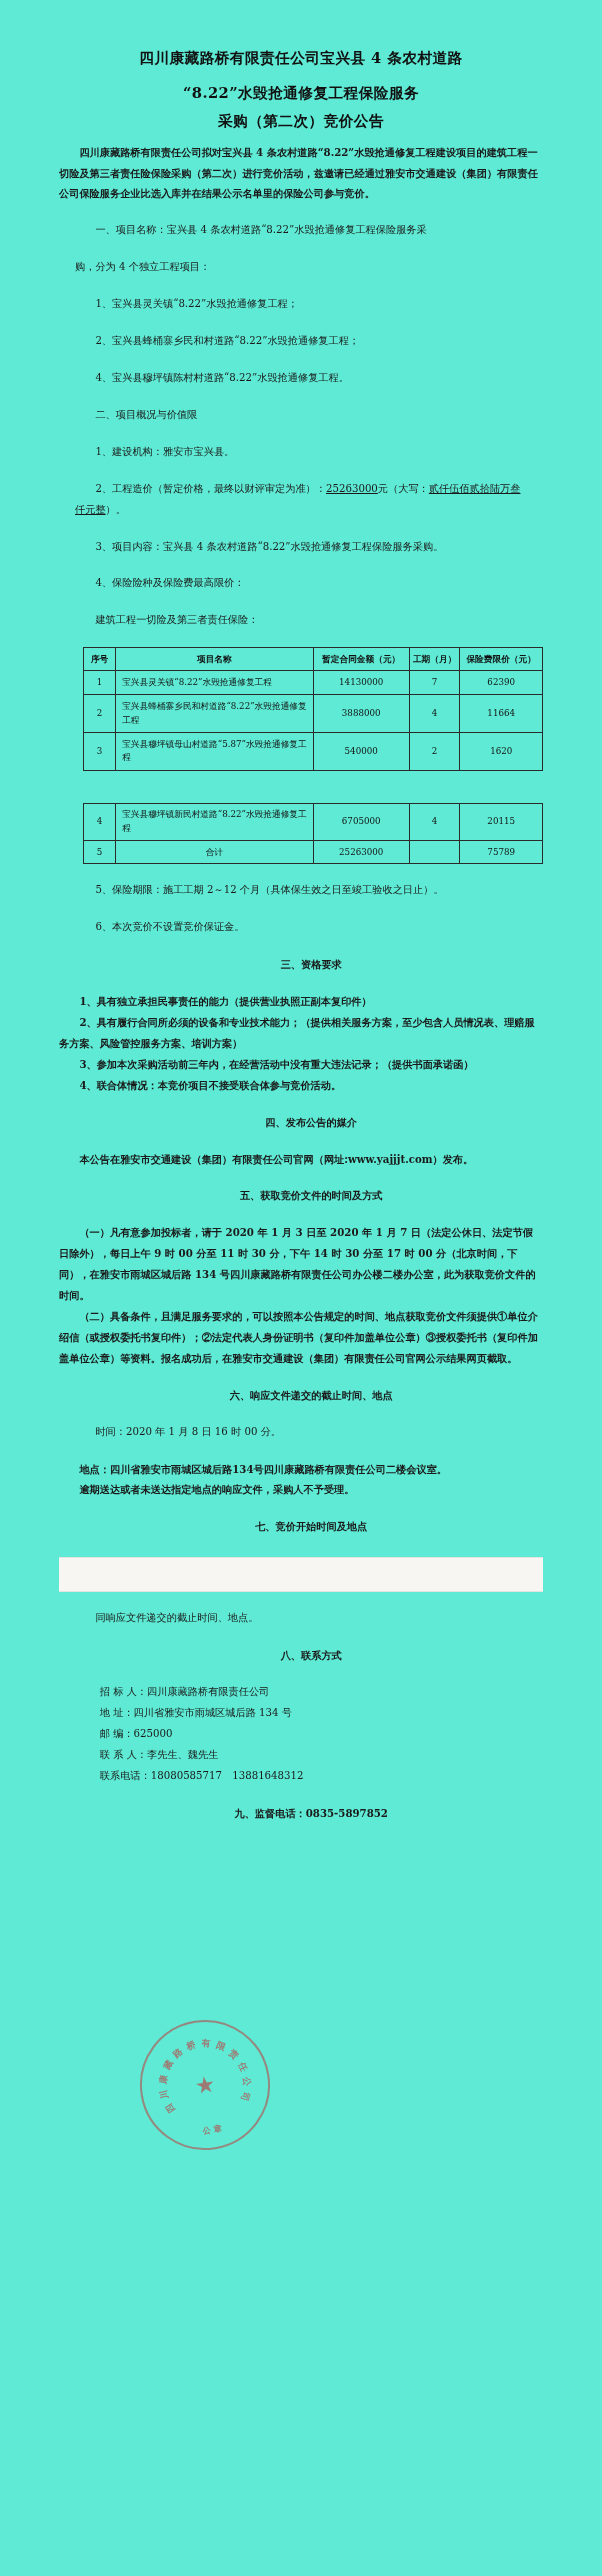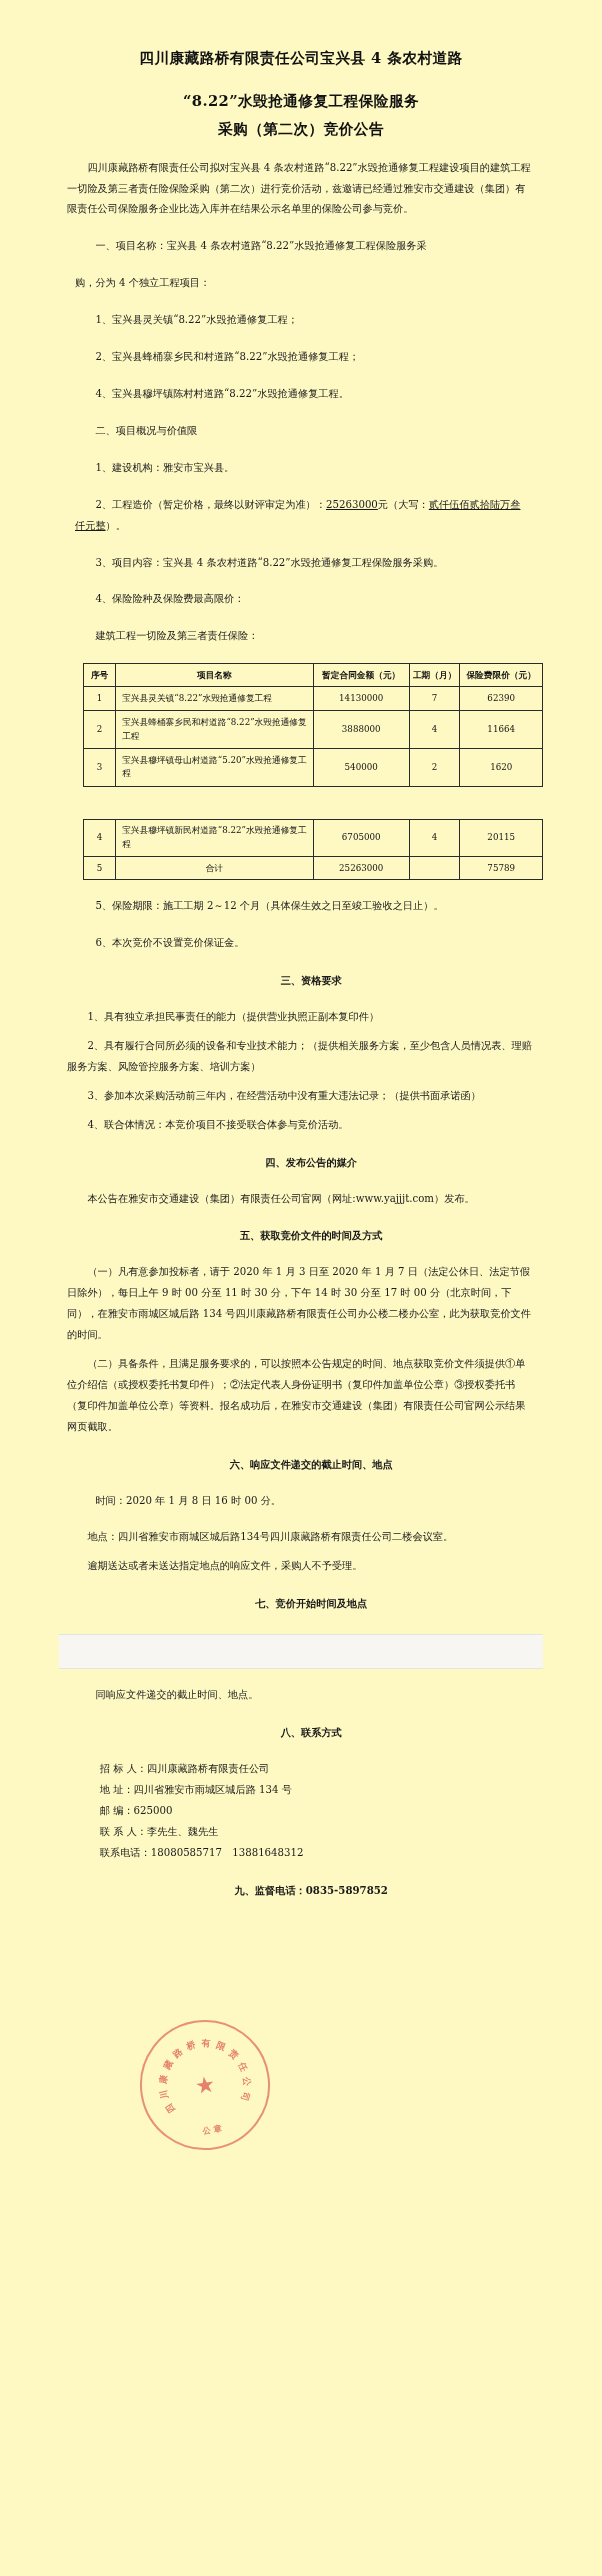--- a/index.html
+++ b/index.html
@@ -19,7 +19,7 @@
     min-height: 2576px;
     box-sizing: border-box;
     padding: 45px 59px 30px 59px;
-    background: #fef9c3;
+    background: #5eead4;
   }
   
   .doc-title {

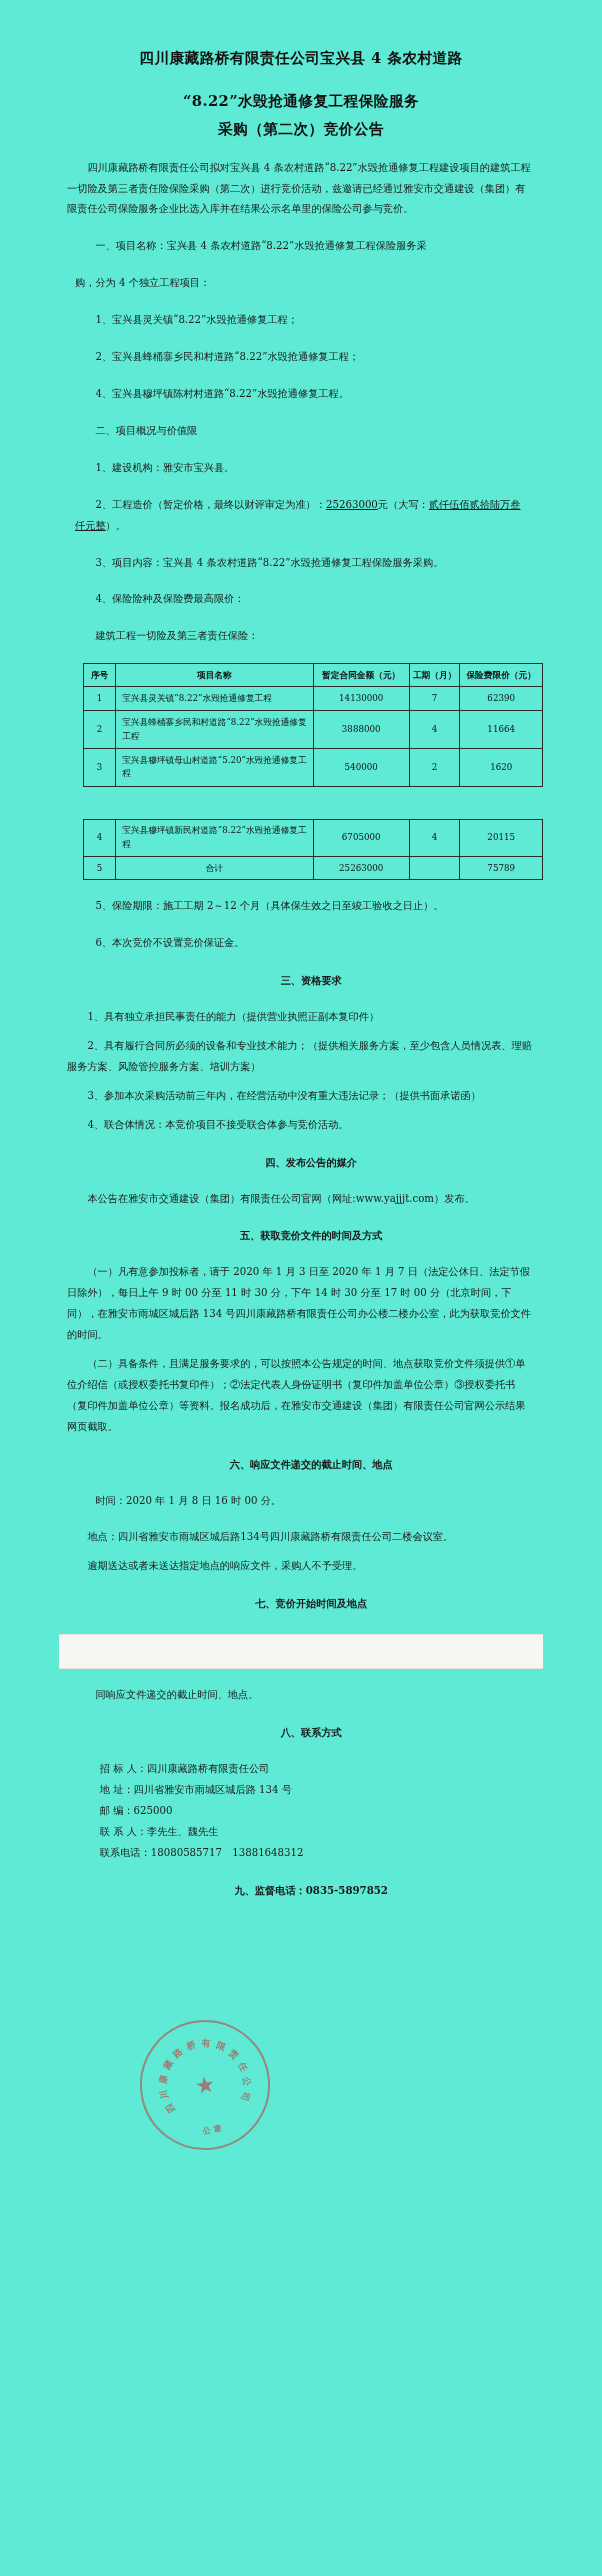--- a/index.html
+++ b/index.html
@@ -31,7 +31,7 @@
     letter-spacing: 0.4px;
     color: #111;
   }
-  .doc-title .line2 { margin-top: 17px; text-align: center; }
+  .doc-title .line2 { margin-top: 9px; text-align: center; }
   .doc-title .line3 { margin-top: 3px; }
   .p {
     text-indent: 2em;

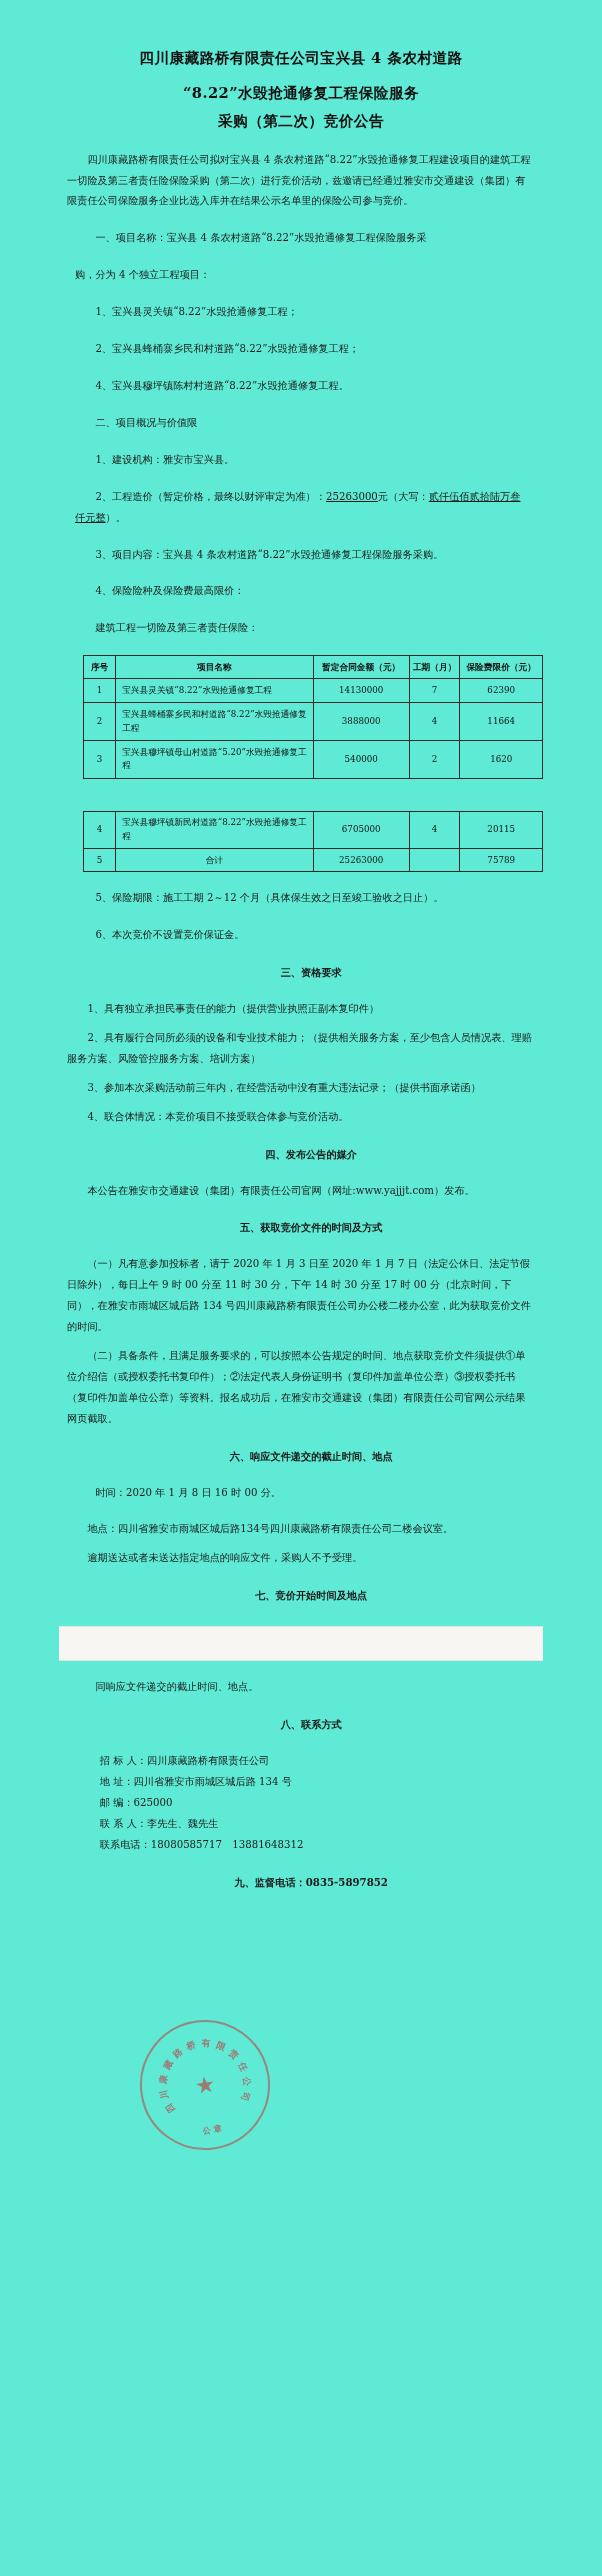--- a/index.html
+++ b/index.html
@@ -35,9 +35,10 @@
   .doc-title .line3 { margin-top: 3px; }
   .p {
     text-indent: 2em;
-    margin: 8px;
+    margin: 0;
     font-size: 10.2px;
     line-height: 2.05;
+    font-weight: bold;
   }
   .p-tight { margin: 16px; font-size: 10.2px; line-height: 2.05; }
   .u { text-decoration: underline; }

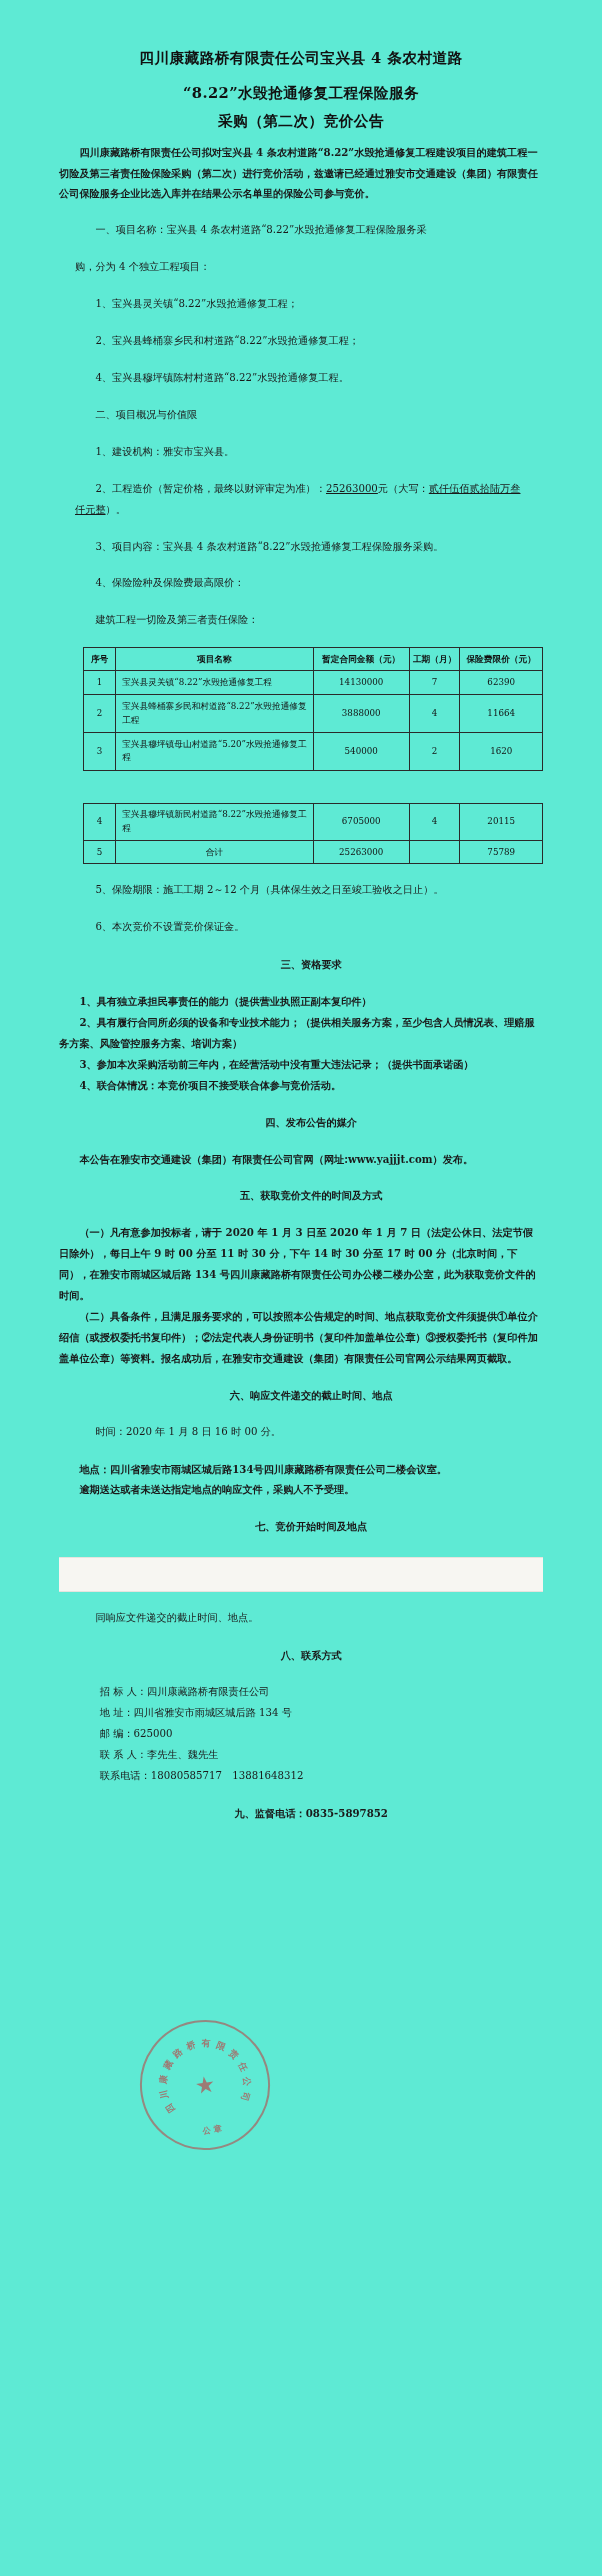--- a/index.html
+++ b/index.html
@@ -201,7 +201,7 @@
         </tr>
         <tr>
           <td>3</td>
-          <td class="name">宝兴县穆坪镇母山村道路“5.20”水毁抢通修复工程</td>
+          <td class="name">宝兴县穆坪镇母山村道路“5.87”水毁抢通修复工程</td>
           <td>540000</td>
           <td>2</td>
           <td>1620</td>

